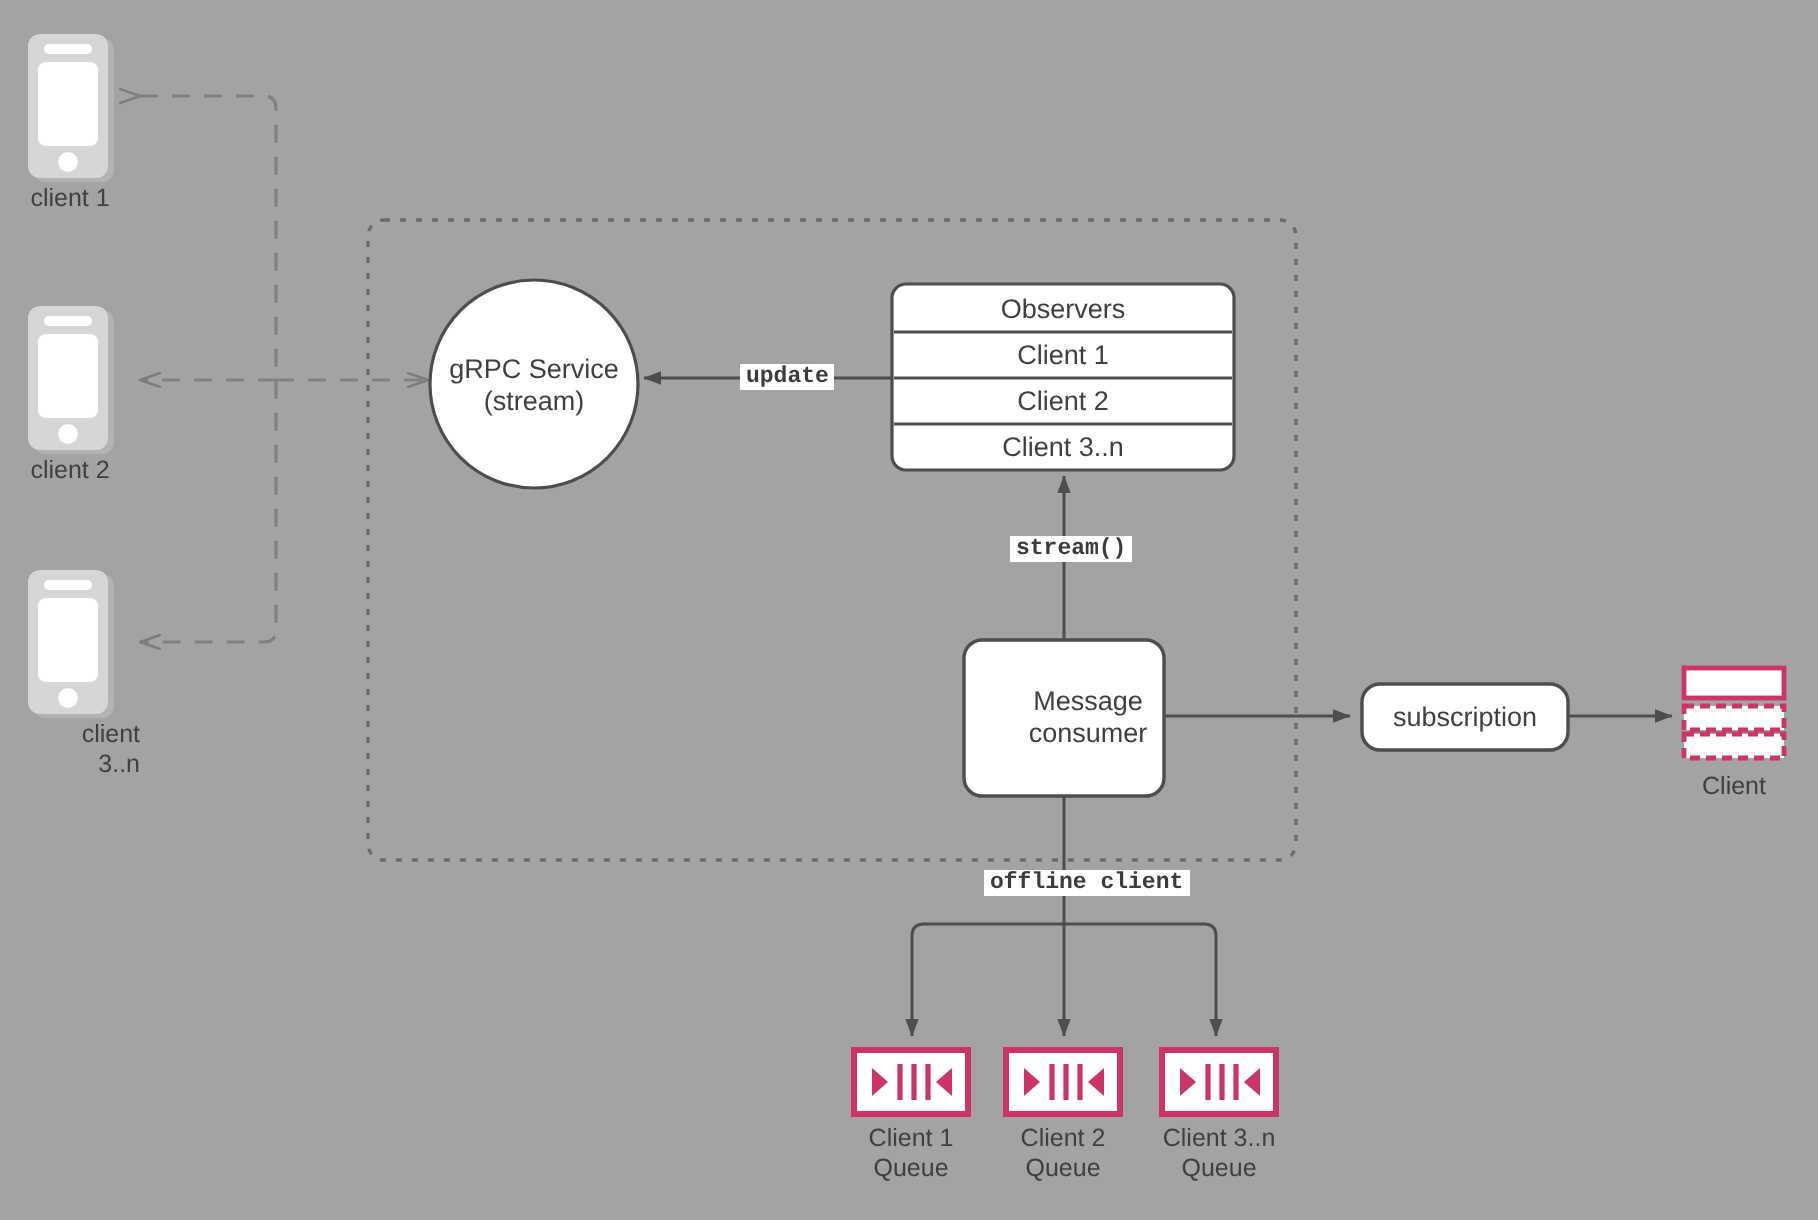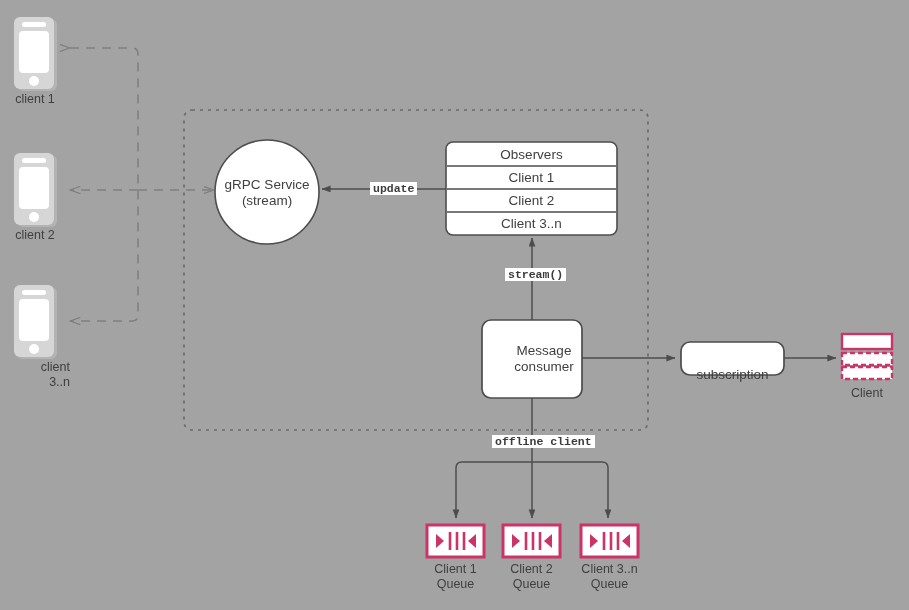--- a/index.html
+++ b/index.html
@@ -196,7 +196,7 @@
   <div class="node-text" style="left: 482px; top: 320px; width: 100px; height: 78px; white-space: pre-line; margin-left: 12px;">Message
 consumer</div>
 
-  <div class="node-text" style="left:681px; top:342px; width:103px; height:33px;margin-top:16px;">subscription</div>
+  <div class="node-text" style="left:681px; top:342px; width:103px; height:33px;">subscription</div>
 
   <div class="lbl lbl-sm" style="left:832px; top:386px; width:70px;">Client</div>
 

